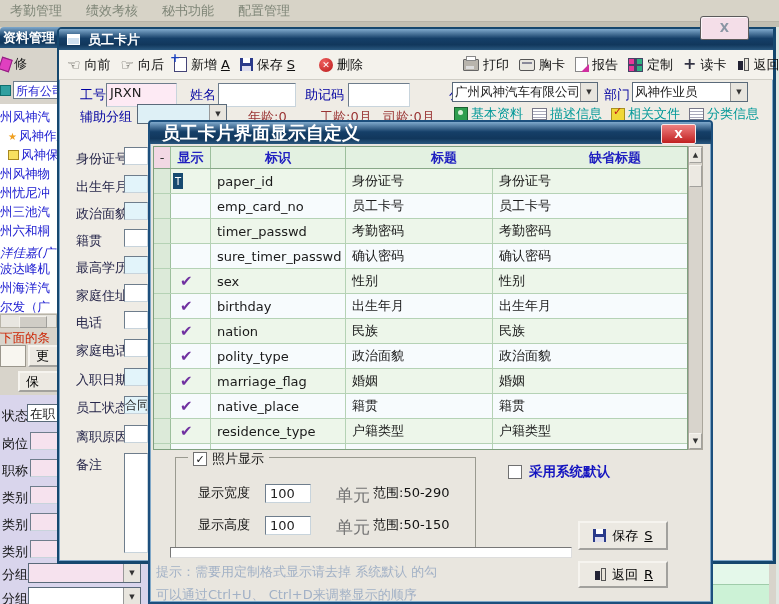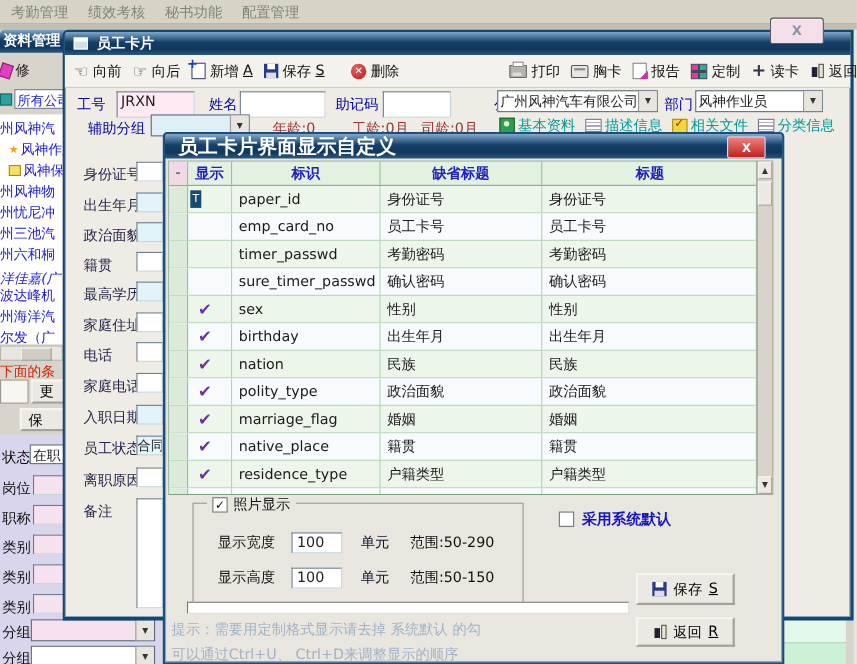--- a/index.html
+++ b/index.html
@@ -7,7 +7,7 @@
     font-family:"DejaVu Sans","Liberation Sans",sans-serif;font-size:13px;color:#222;}
   
   .menubar{position:absolute;left:0;top:0;width:779px;height:22px;background:#d7d3c7;
-    border-bottom:1px solid #b8b4a8;display:flex;align-items:center;gap:18px;padding-left:10px;box-sizing:border-box;}
+    border-bottom:1px solid #b8b4a8;display:flex;align-items:center;gap:24px;padding-left:10px;box-sizing:border-box;}
   .menu-item{color:#7f8678;font-size:13px;}
   .frame-strip{position:absolute;left:0;top:22px;width:779px;height:5px;background:#c2bfb2;}
   .tab{position:absolute;left:0;top:27px;width:62px;height:21px;z-index:1;

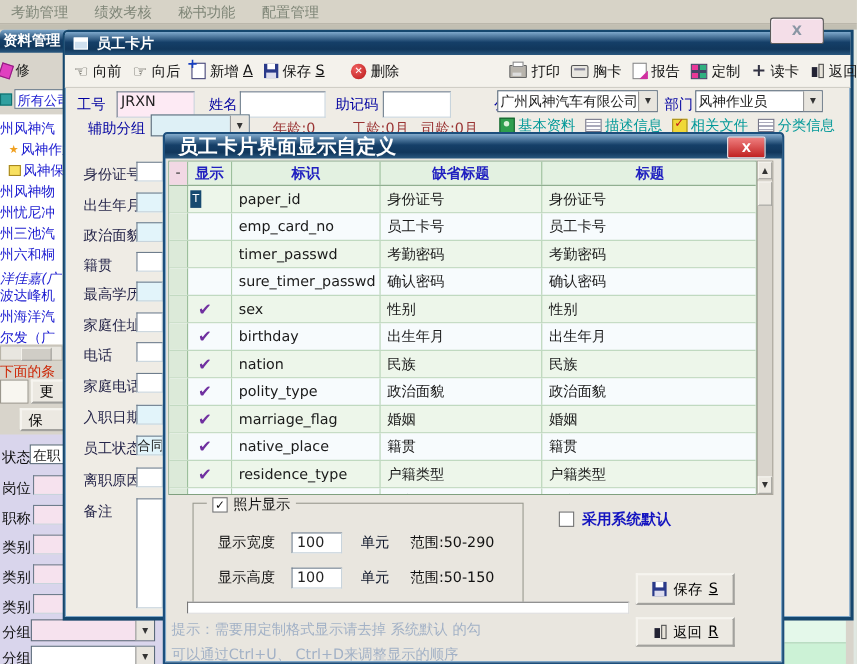--- a/index.html
+++ b/index.html
@@ -312,7 +312,7 @@
         </span>
       </div>
 
-    <div class="fml" style="left:11px;top:57px;">工号</div>
+    <div class="fml" style="left:21px;top:57px;">工号</div>
     <div class="fmi pink" style="left:47px;top:54px;width:71px;">JRXN</div>
     <div class="fml" style="left:131px;top:57px;">姓名</div>
     <div class="fmi" style="left:159px;top:54px;width:78px;"></div>

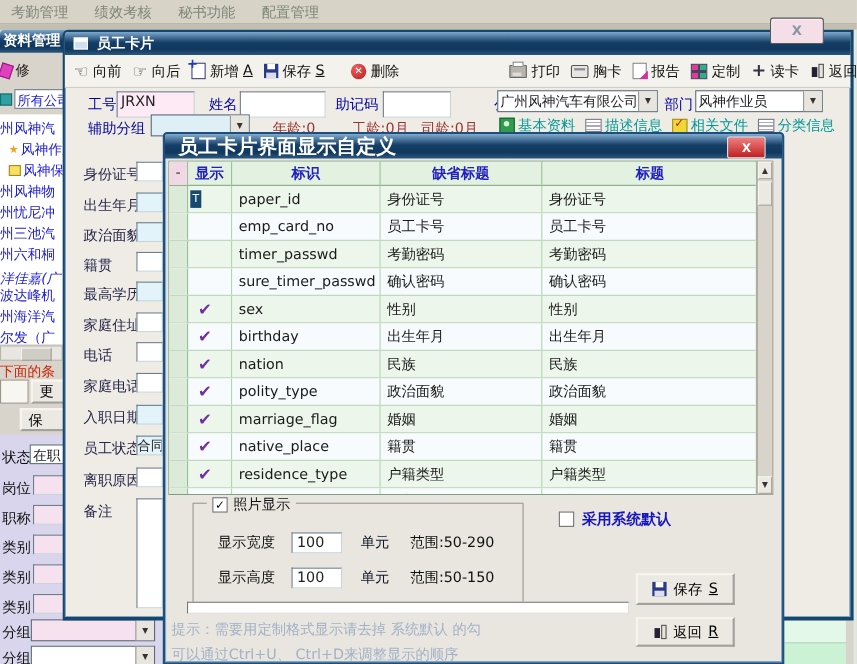--- a/index.html
+++ b/index.html
@@ -398,8 +398,8 @@
           <span class="hcell h-minus w0">-</span>
           <span class="hcell w1">显示</span>
           <span class="hcell w2">标识</span>
+          <span class="hcell w4">标题</span>
           <span class="hcell w3">缺省标题</span>
-          <span class="hcell w4">标题</span>
         </div>
         <div class="tbl-body" id="tblbody">
             <div class="trow r-even">

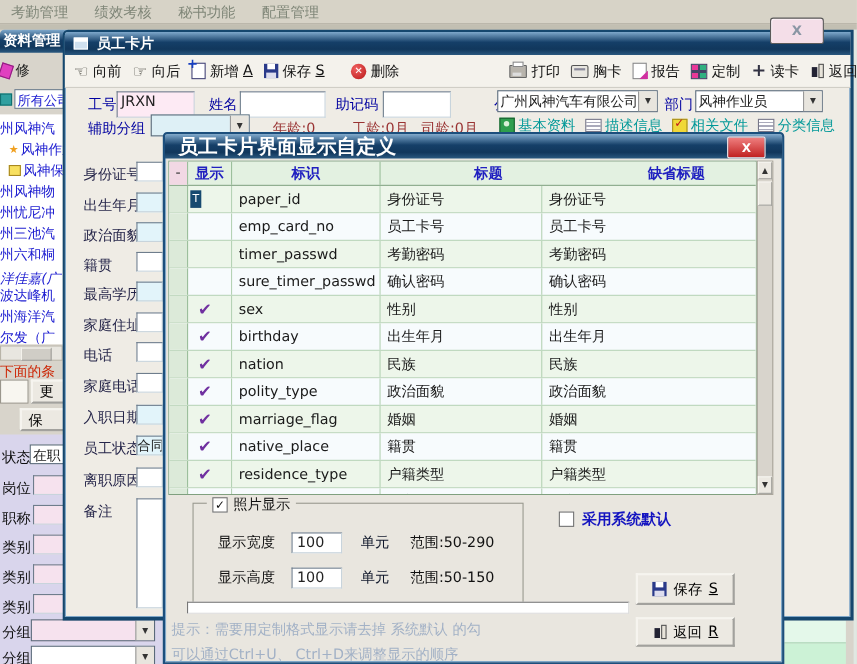--- a/index.html
+++ b/index.html
@@ -150,7 +150,7 @@
   .gb-row .lab{position:absolute;left:22px;font-size:13px;color:#111;}
   .gb-row .num{position:absolute;left:89px;width:46px;height:19px;background:#fff;border:1px solid;
     border-color:#6e7d8c #c8d4dc #c8d4dc #6e7d8c;box-sizing:border-box;font-size:13px;line-height:17px;padding-left:4px;}
-  .gb-row .unit{position:absolute;left:152px;font-size:13px;color:#0f172a;}
+  .gb-row .unit{position:absolute;left:160px;font-size:17px;color:#737373;}
   .gb-row .range{position:absolute;left:197px;font-size:13px;color:#111;}
   .syscheck{position:absolute;left:358px;top:341px;display:flex;align-items:center;gap:7px;}
   .syscheck .sclab{color:#1414c0;font-weight:bold;font-size:13.5px;}

